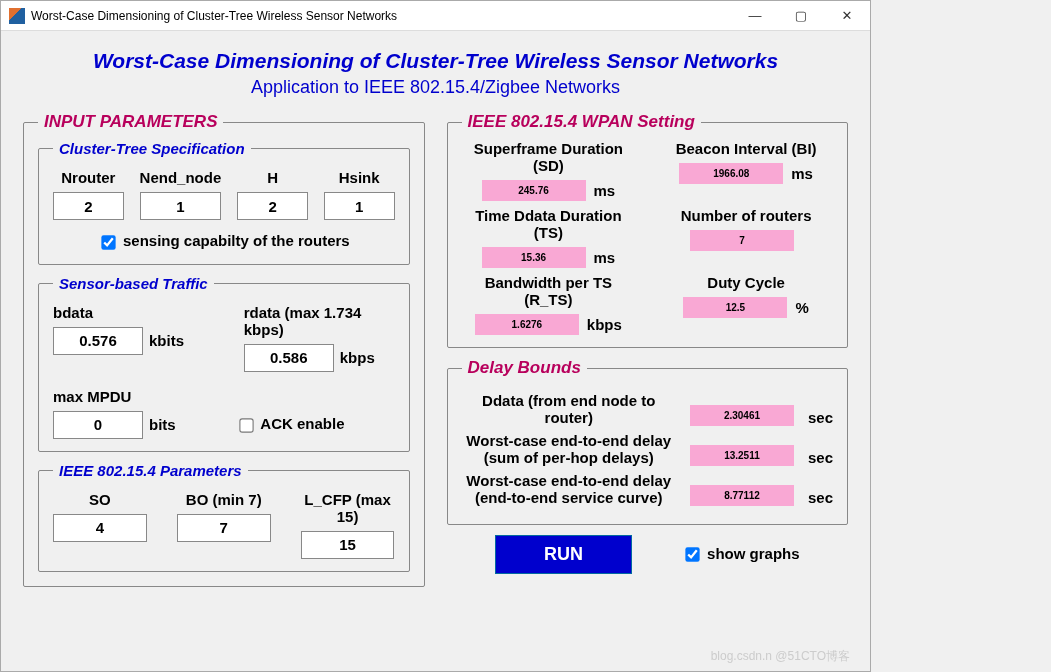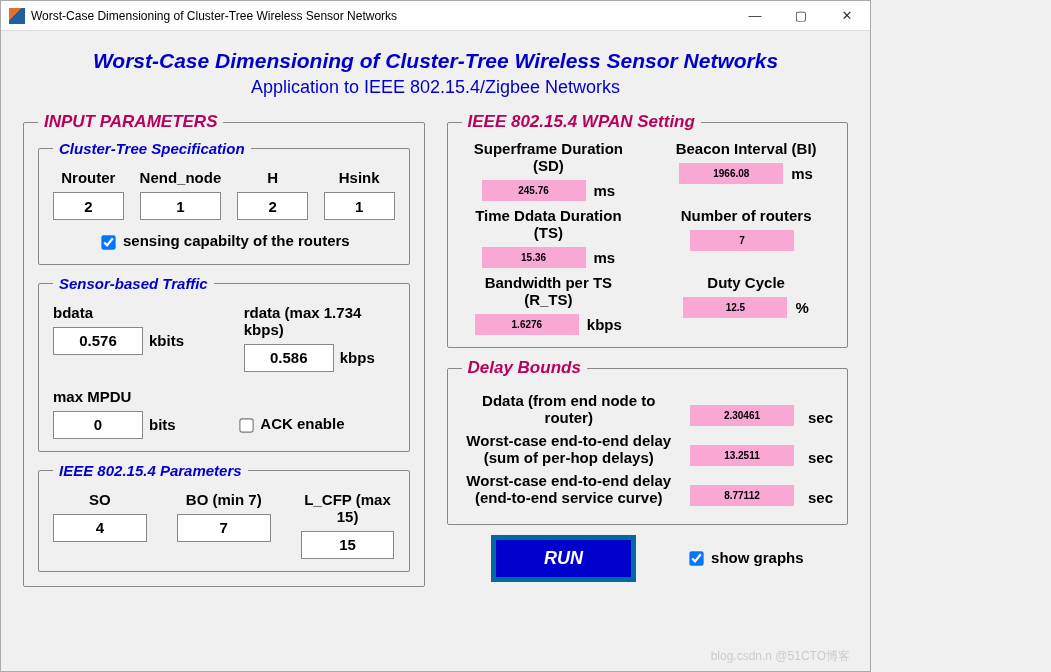--- a/index.html
+++ b/index.html
@@ -160,9 +160,8 @@
     background: #0000cd;
     color: #fff;
     font-weight: bold;
-    font-style: italic;
     font-size: 18px;
-    border: 5px solid #0369a1;
+    border: 1px solid #0369a1;
     padding: 8px 48px;
     cursor: pointer;
   }

